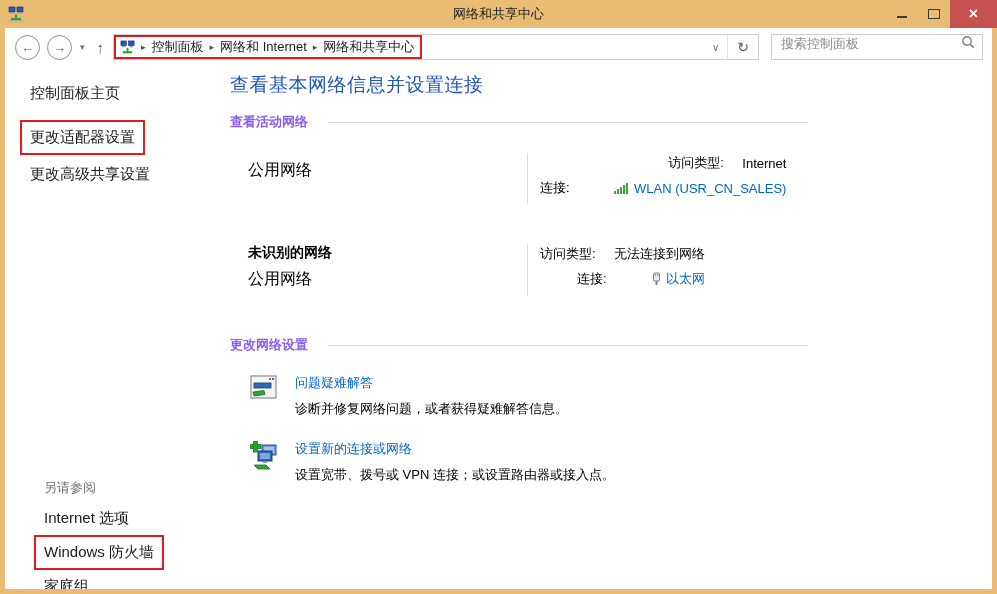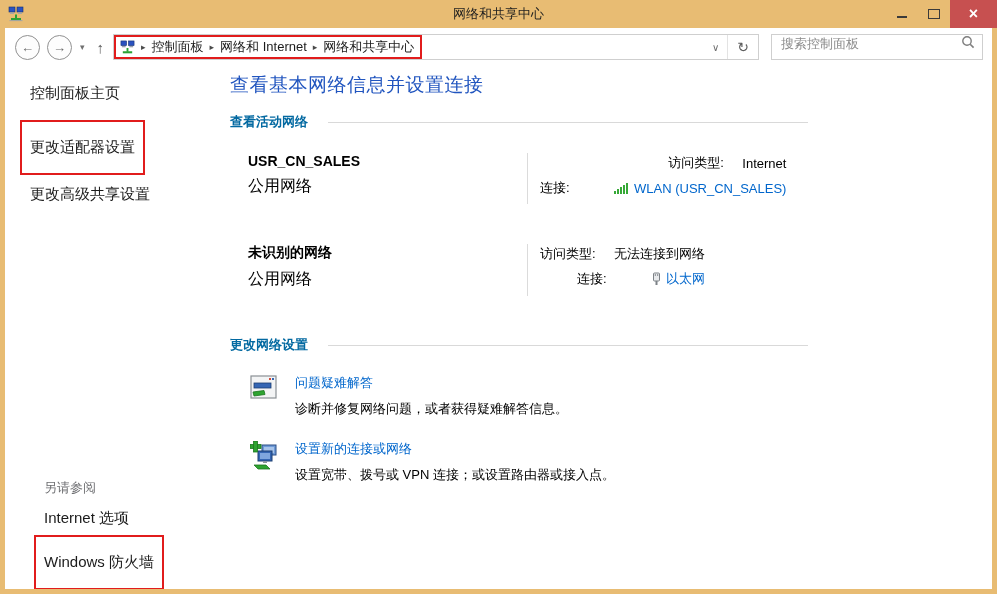--- a/index.html
+++ b/index.html
@@ -80,7 +80,7 @@
   .main h1{
     margin:0;font-size:19px;font-weight:normal;color:#2155bf;letter-spacing:0.5px;
   }
-  .sect{display:flex;align-items:center;gap:20px;font-size:13px;font-weight:bold;color:#0369a1;}
+  .sect{display:flex;align-items:center;gap:20px;font-size:13px;font-weight:bold;color:#8b5cf6;}
   .sect .rule{flex:1;height:1px;background:#d9d9d9;}
   .sect-active{margin-top:15px;}
   .networks{margin-top:22px;margin-left:18px;}

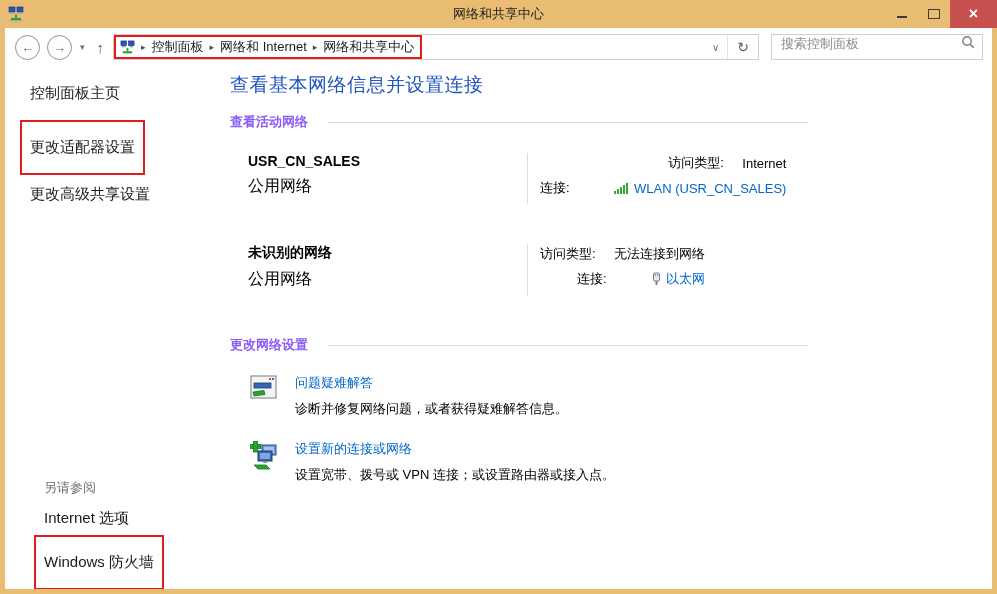--- a/index.html
+++ b/index.html
@@ -71,7 +71,7 @@
   .side-link{font-size:15px;color:#1b1b1b;cursor:pointer;white-space:nowrap;}
   .side-head{font-size:13px;color:#6d6e71;white-space:nowrap;}
   .hl-box{
-    display:inline-block;border:2px solid #e11c1c;padding:16px 8px;margin-left:-10px;
+    display:inline-block;border:2px solid #e11c1c;padding:6px 8px;margin-left:-10px;
   }
   .mt17{margin-top:17px;}.mt8{margin-top:10px;}.mt13{margin-top:12px;}.mt9{margin-top:7px;}
 

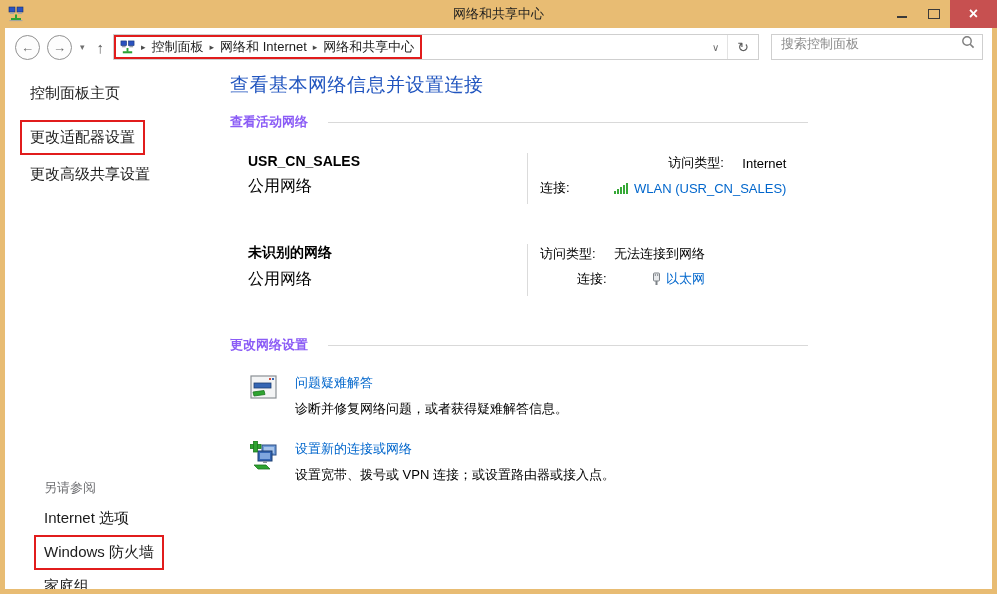--- a/index.html
+++ b/index.html
@@ -213,7 +213,6 @@
 
     <div class="net-row">
       <div class="net-left">
-        <div class="net-name">USR_CN_SALES</div>
         <div class="net-profile">公用网络</div>
       </div>
       <div class="net-right">

